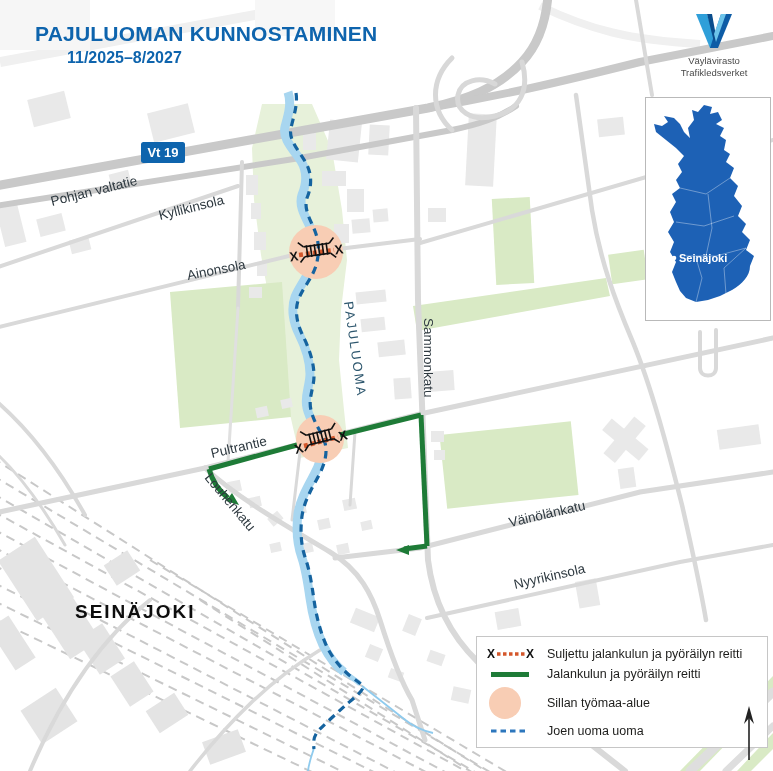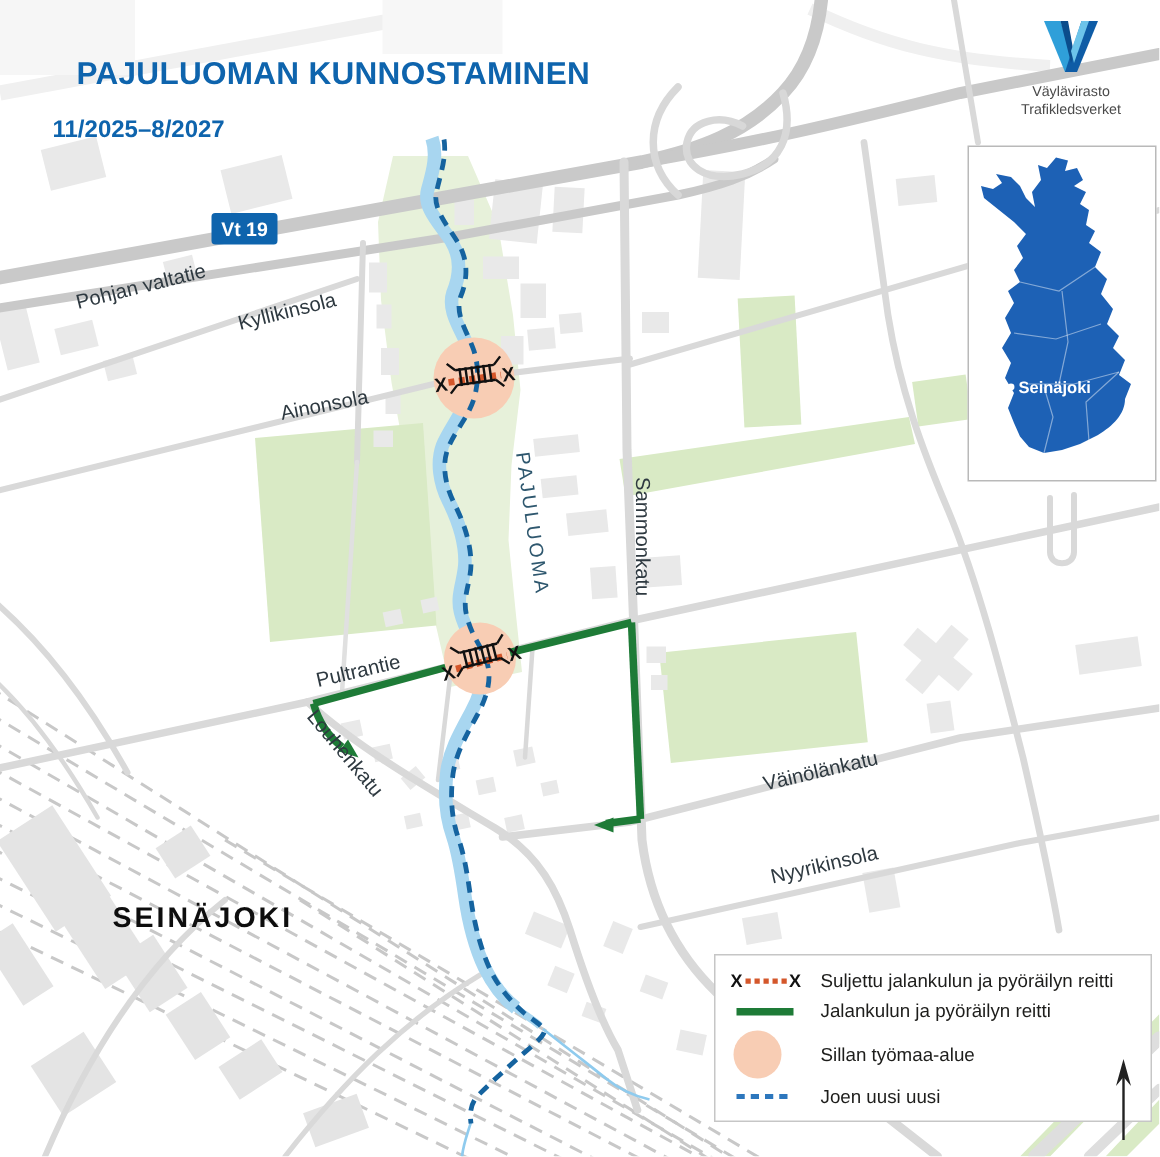--- a/index.html
+++ b/index.html
@@ -8,7 +8,7 @@
   .map-svg{position:absolute;left:0;top:0;}
   
   .header{position:absolute;left:35px;top:22px;}
-  .header h1{margin:16px;font-size:21px;font-weight:bold;color:#0e64ad;letter-spacing:.2px;}
+  .header h1{margin:0;font-size:21px;font-weight:bold;color:#0e64ad;letter-spacing:.2px;}
   .header .dates{margin-top:3px;font-size:16px;font-weight:bold;color:#0e64ad;}
   
   .logo{position:absolute;left:668px;top:4px;width:92px;height:76px;}

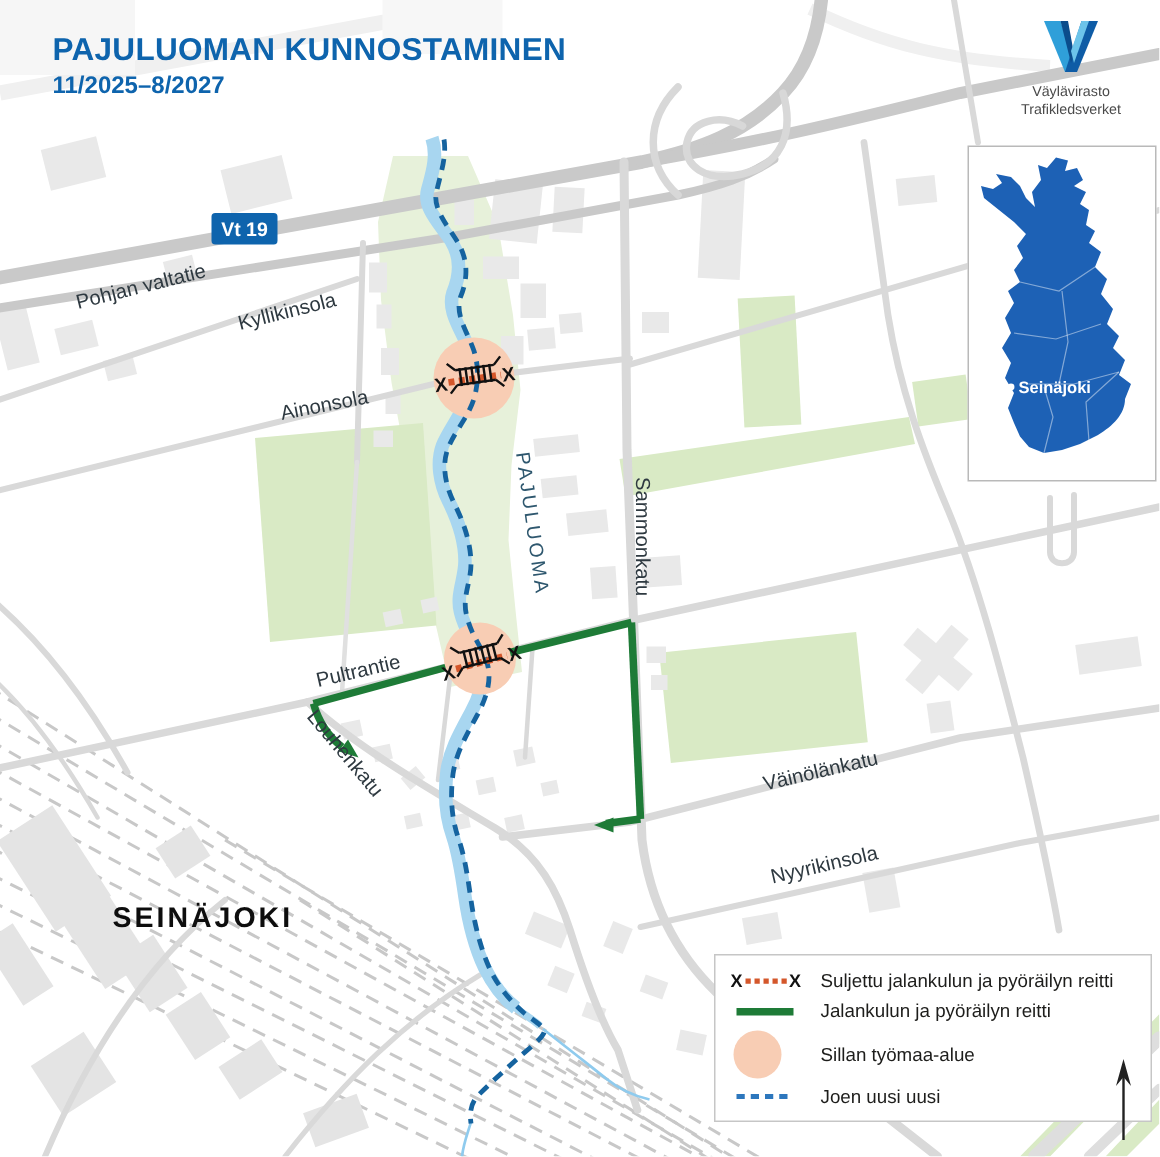--- a/index.html
+++ b/index.html
@@ -9,7 +9,7 @@
   
   .header{position:absolute;left:35px;top:22px;}
   .header h1{margin:0;font-size:21px;font-weight:bold;color:#0e64ad;letter-spacing:.2px;}
-  .header .dates{margin-top:3px;font-size:16px;font-weight:bold;color:#0e64ad;}
+  .header .dates{margin-top:3px;font-size:16px;font-weight:bold;color:#0e64ad;margin-left:32px;}
   
   .logo{position:absolute;left:668px;top:4px;width:92px;height:76px;}
   

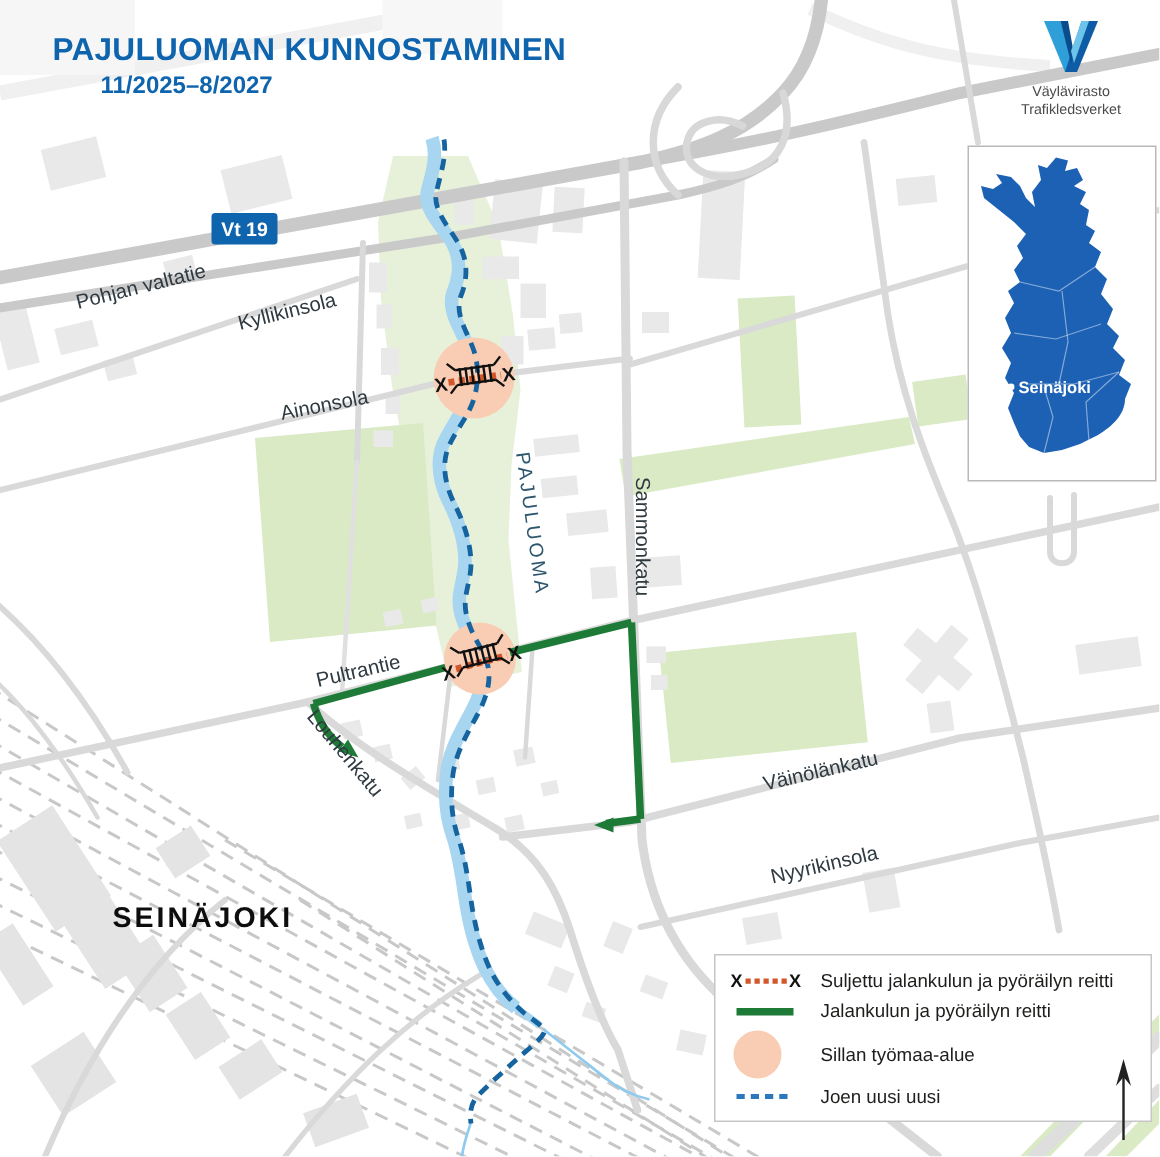--- a/index.html
+++ b/index.html
@@ -312,7 +312,7 @@
           <line x1="4" y1="4" x2="42" y2="4" stroke="#2d77bd" stroke-width="3.2" stroke-dasharray="5.5 4"></line>
         </svg>
       </span>
-      <span class="legend-label">Joen uusi uusi</span>
+      <span class="legend-label">Joen uoma uoma</span>
     </div>
   </div>
 

